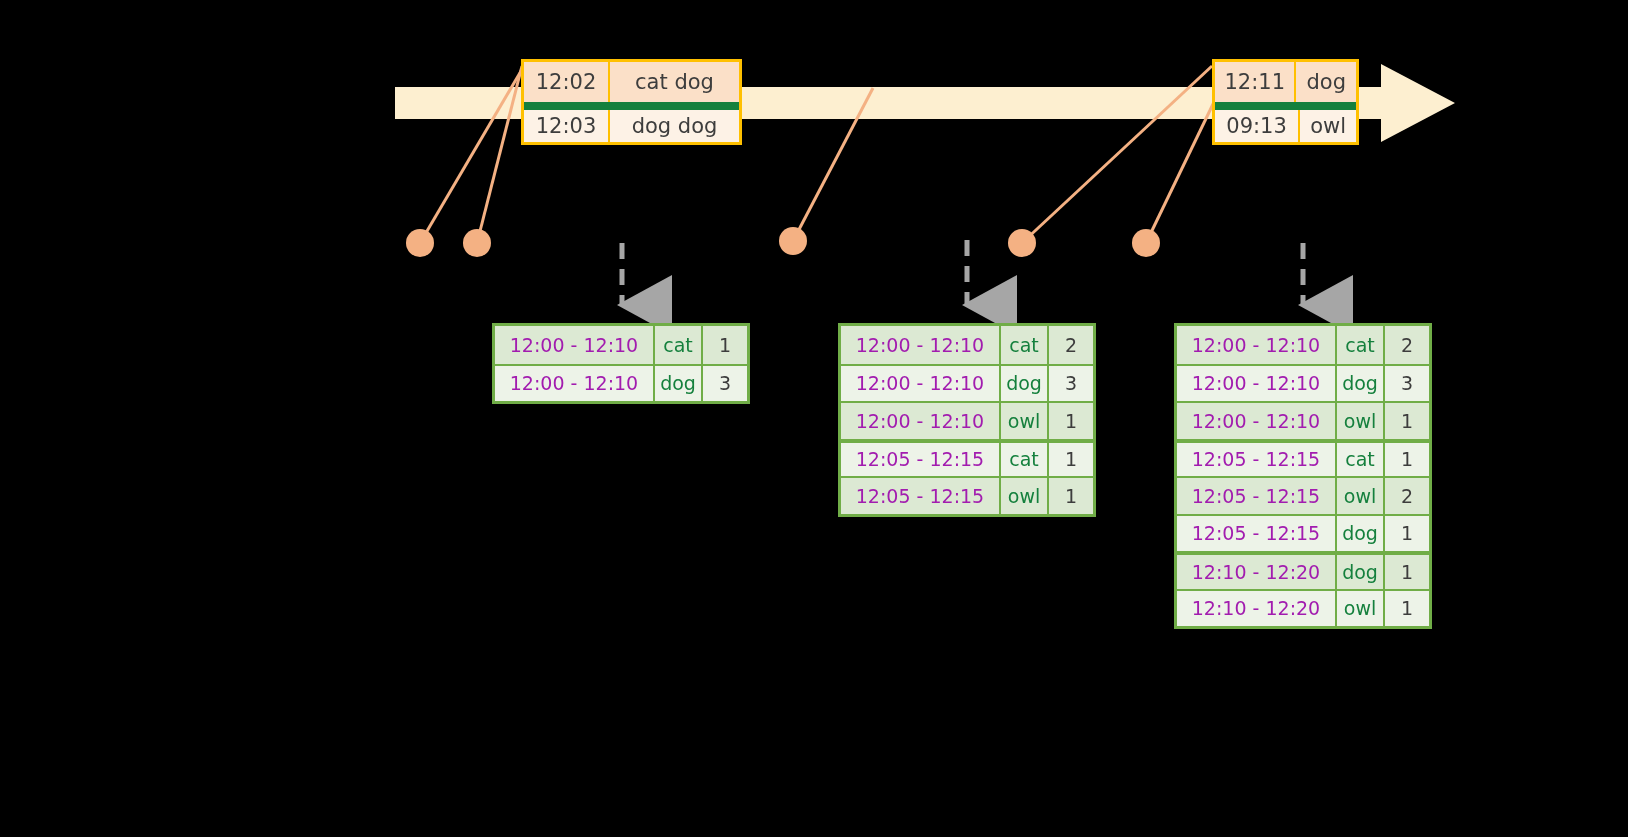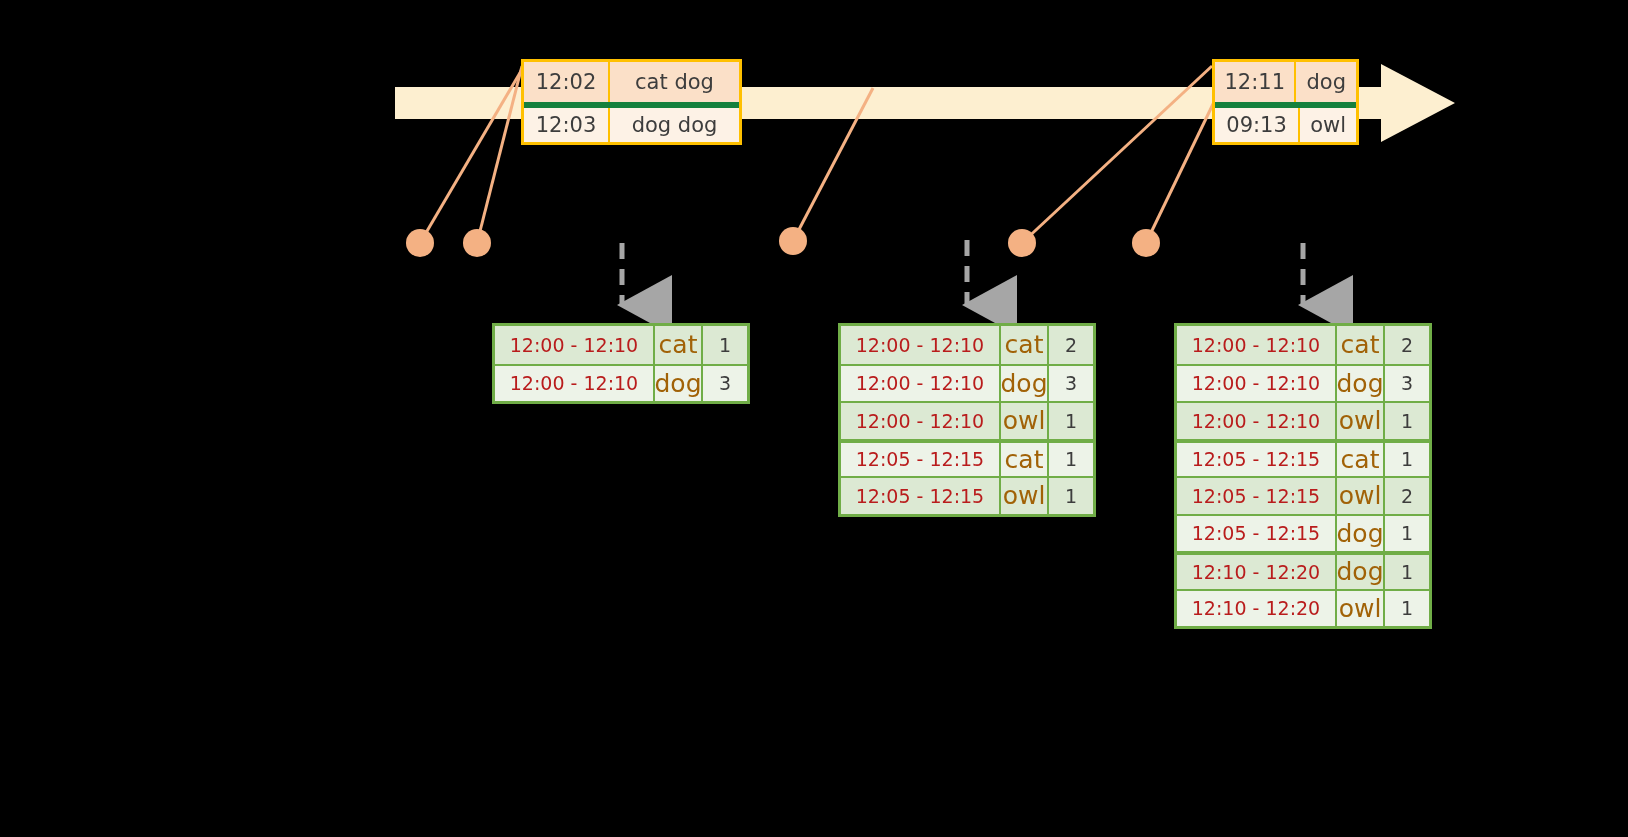--- a/index.html
+++ b/index.html
@@ -42,7 +42,7 @@
     box-sizing: border-box;
   }
   .evt-row + .evt-row {
-    border-top: 6px solid #15803d;
+    border-top: 8px solid #15803d;
   }
   .evt-row.shade { background: #FBE0C8; }
   .evt-row.plain { background: #FDF2E6; }

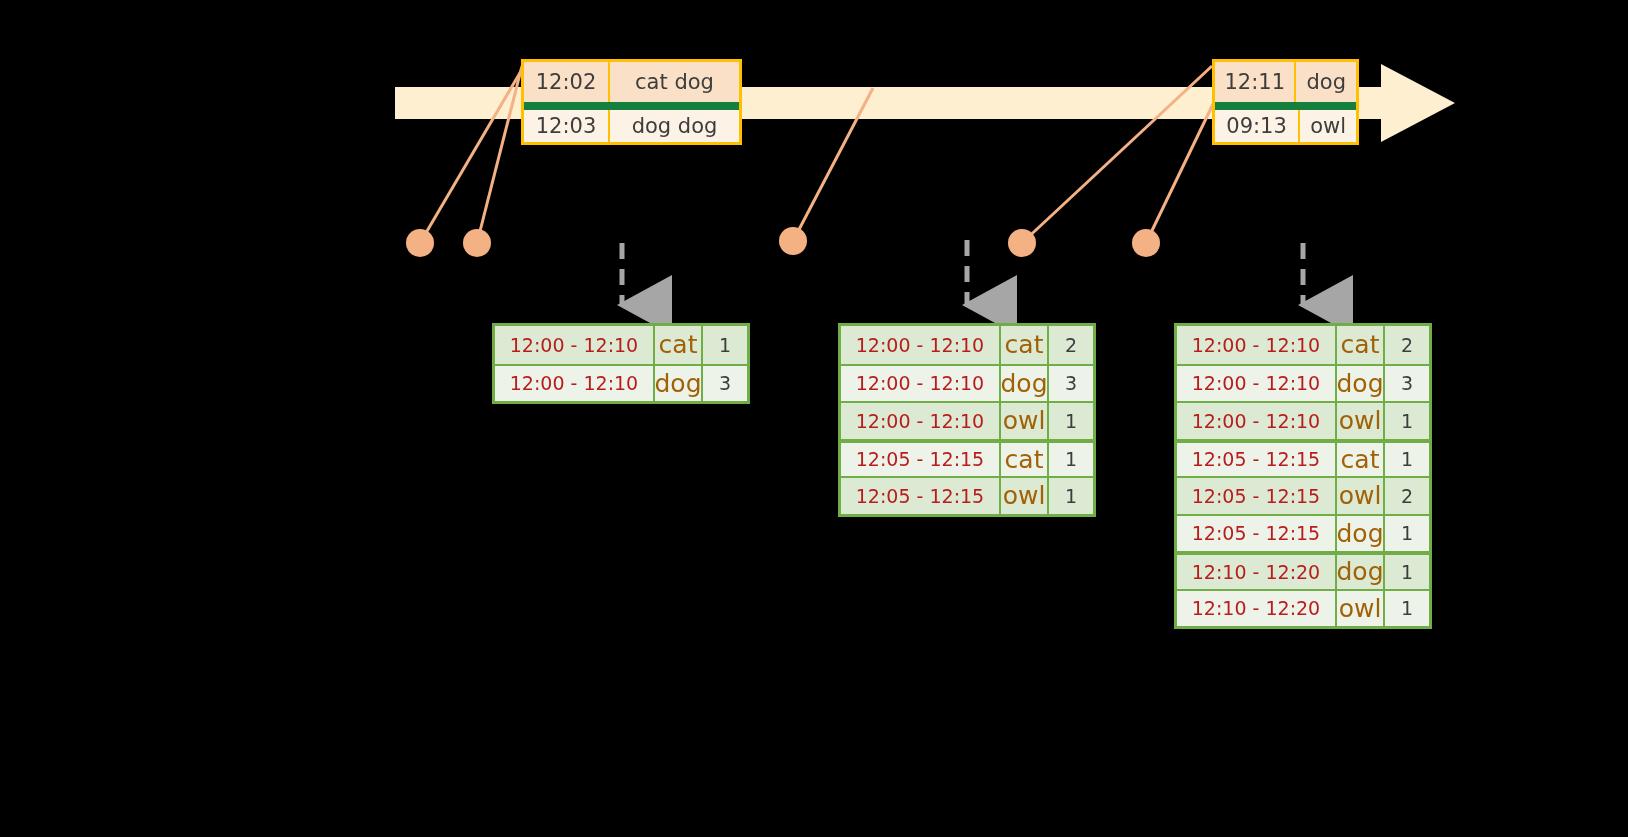--- a/index.html
+++ b/index.html
@@ -89,7 +89,7 @@
     align-items: center;
     justify-content: center;
     font-size: 19px;
-    color: #b91c1c;
+    color: #a21caf;
     border-right: 2px solid #70AD47;
     box-sizing: border-box;
     white-space: nowrap;

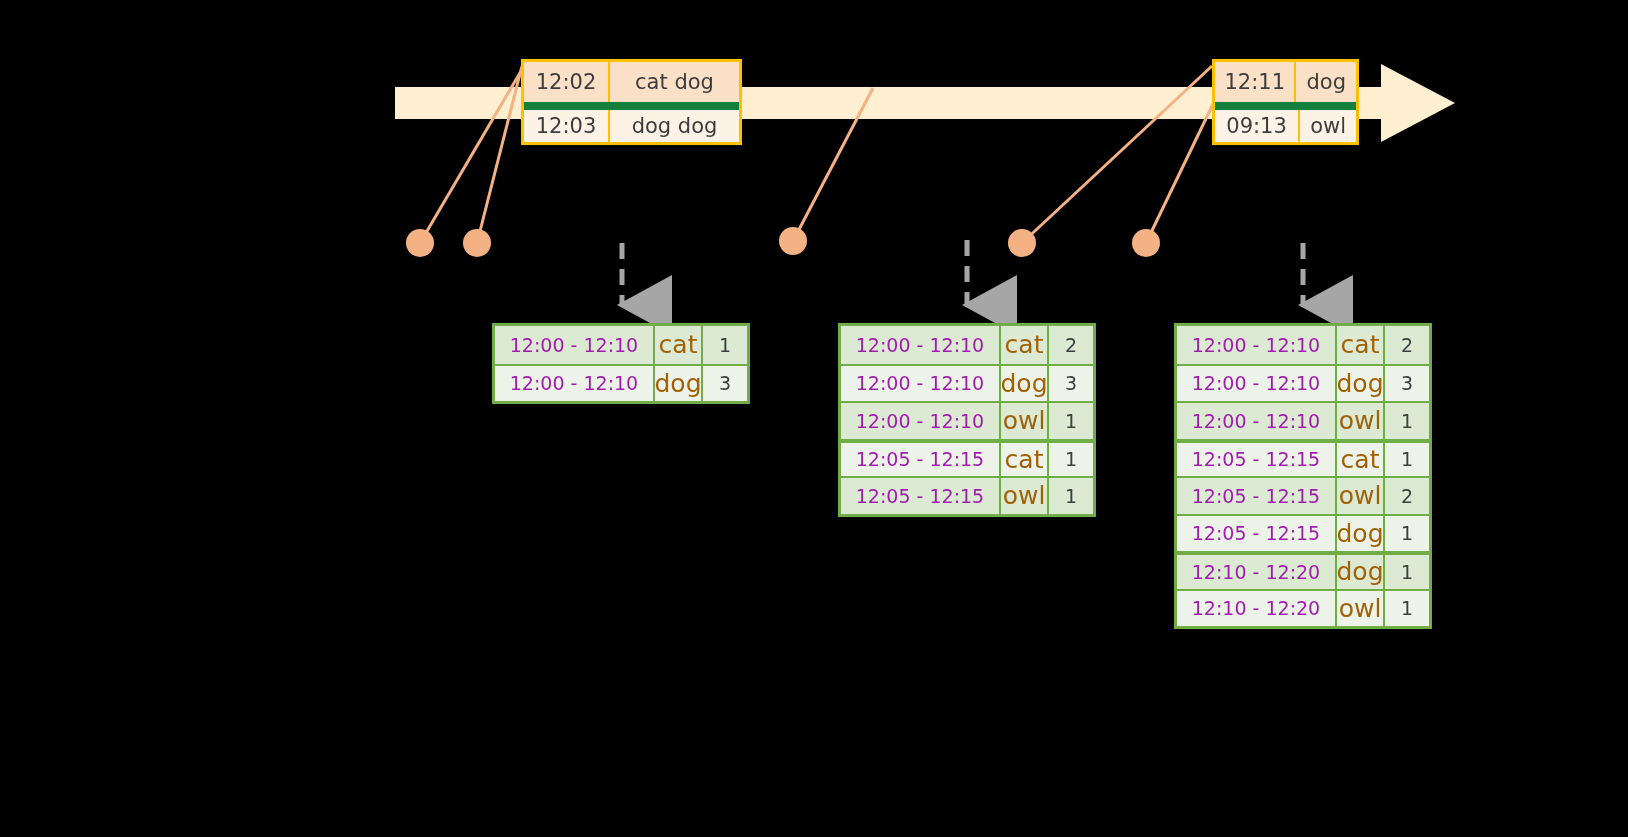--- a/index.html
+++ b/index.html
@@ -99,8 +99,8 @@
     display: flex;
     align-items: center;
     justify-content: center;
-    font-size: 25px;
-    color: #a16207;
+    font-size: 19px;
+    color: #15803d;
     border-right: 2px solid #70AD47;
     box-sizing: border-box;
   }

